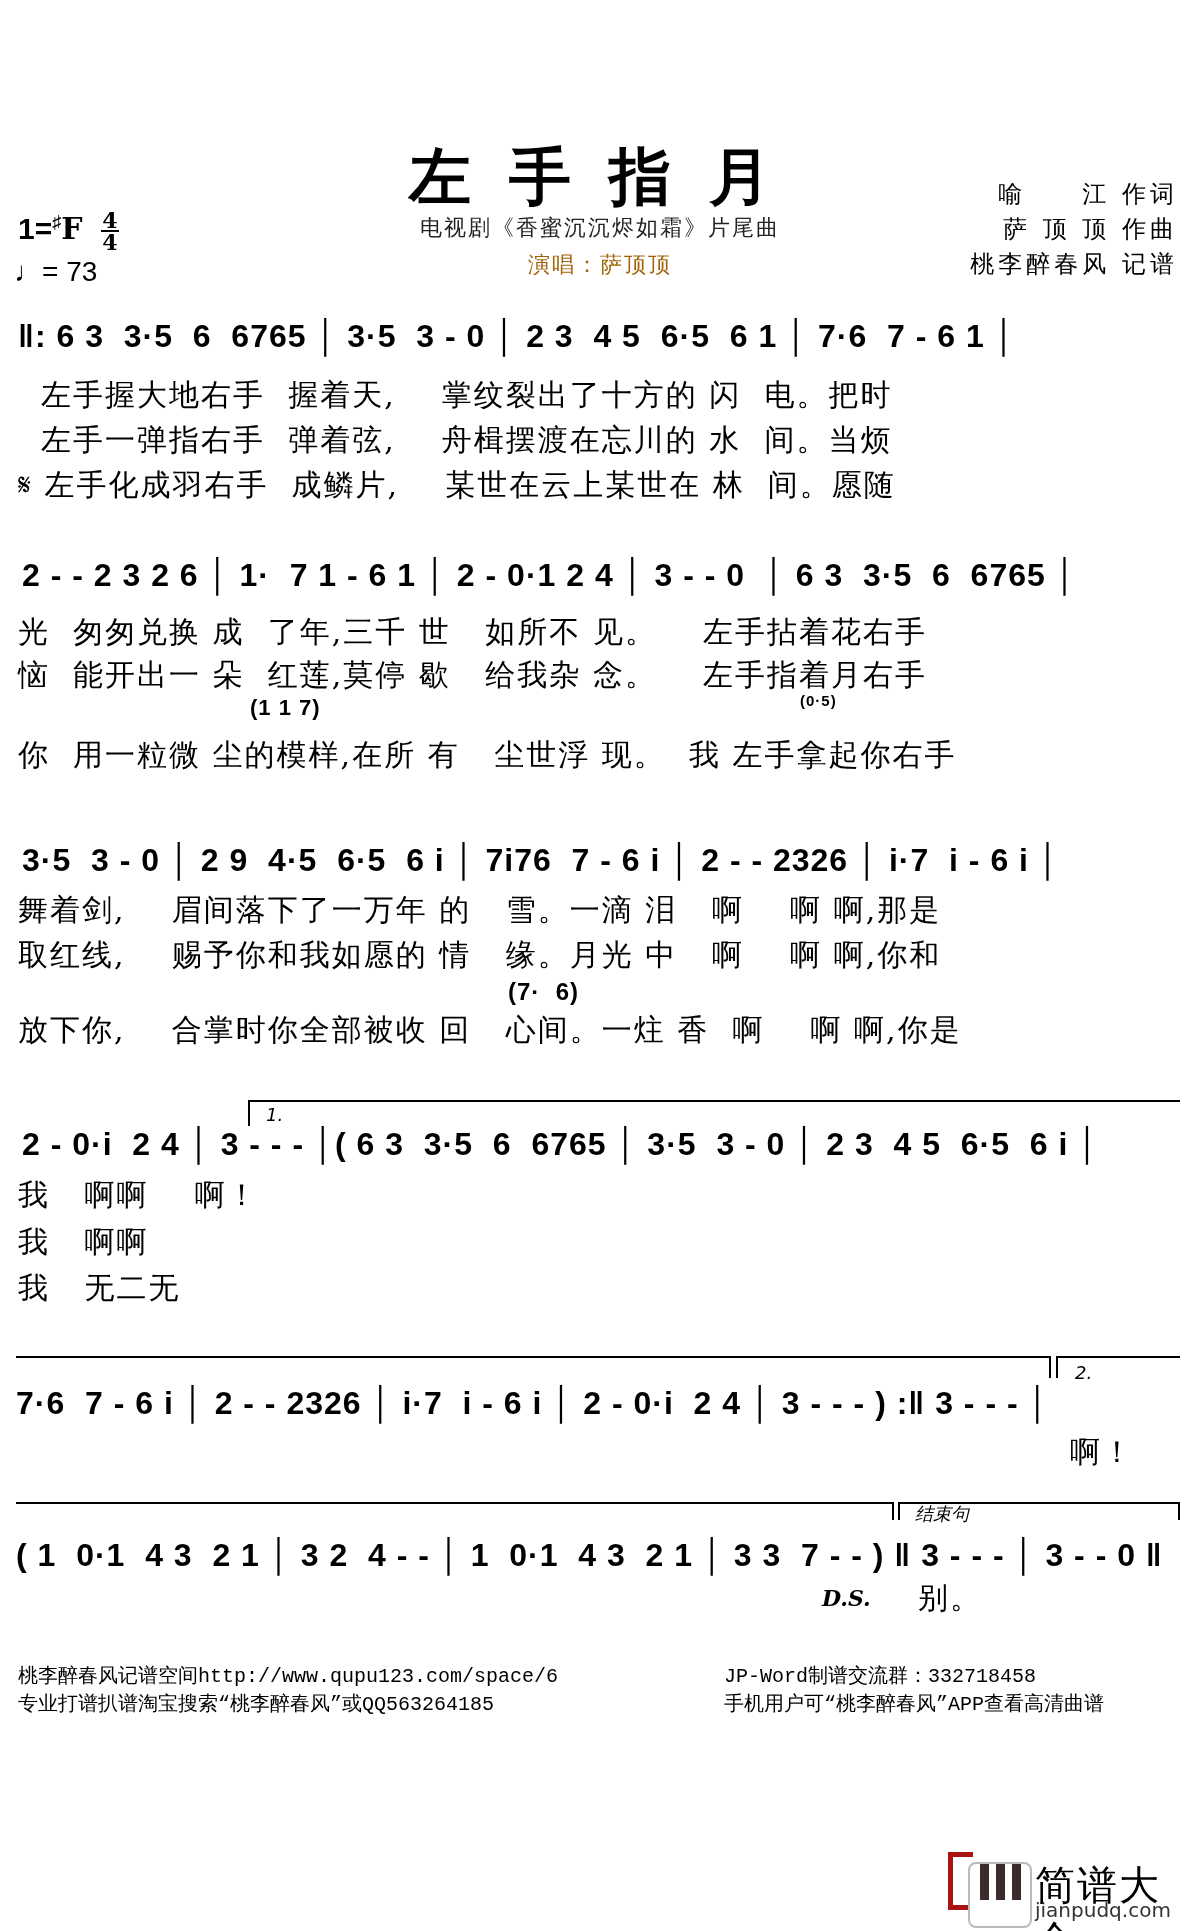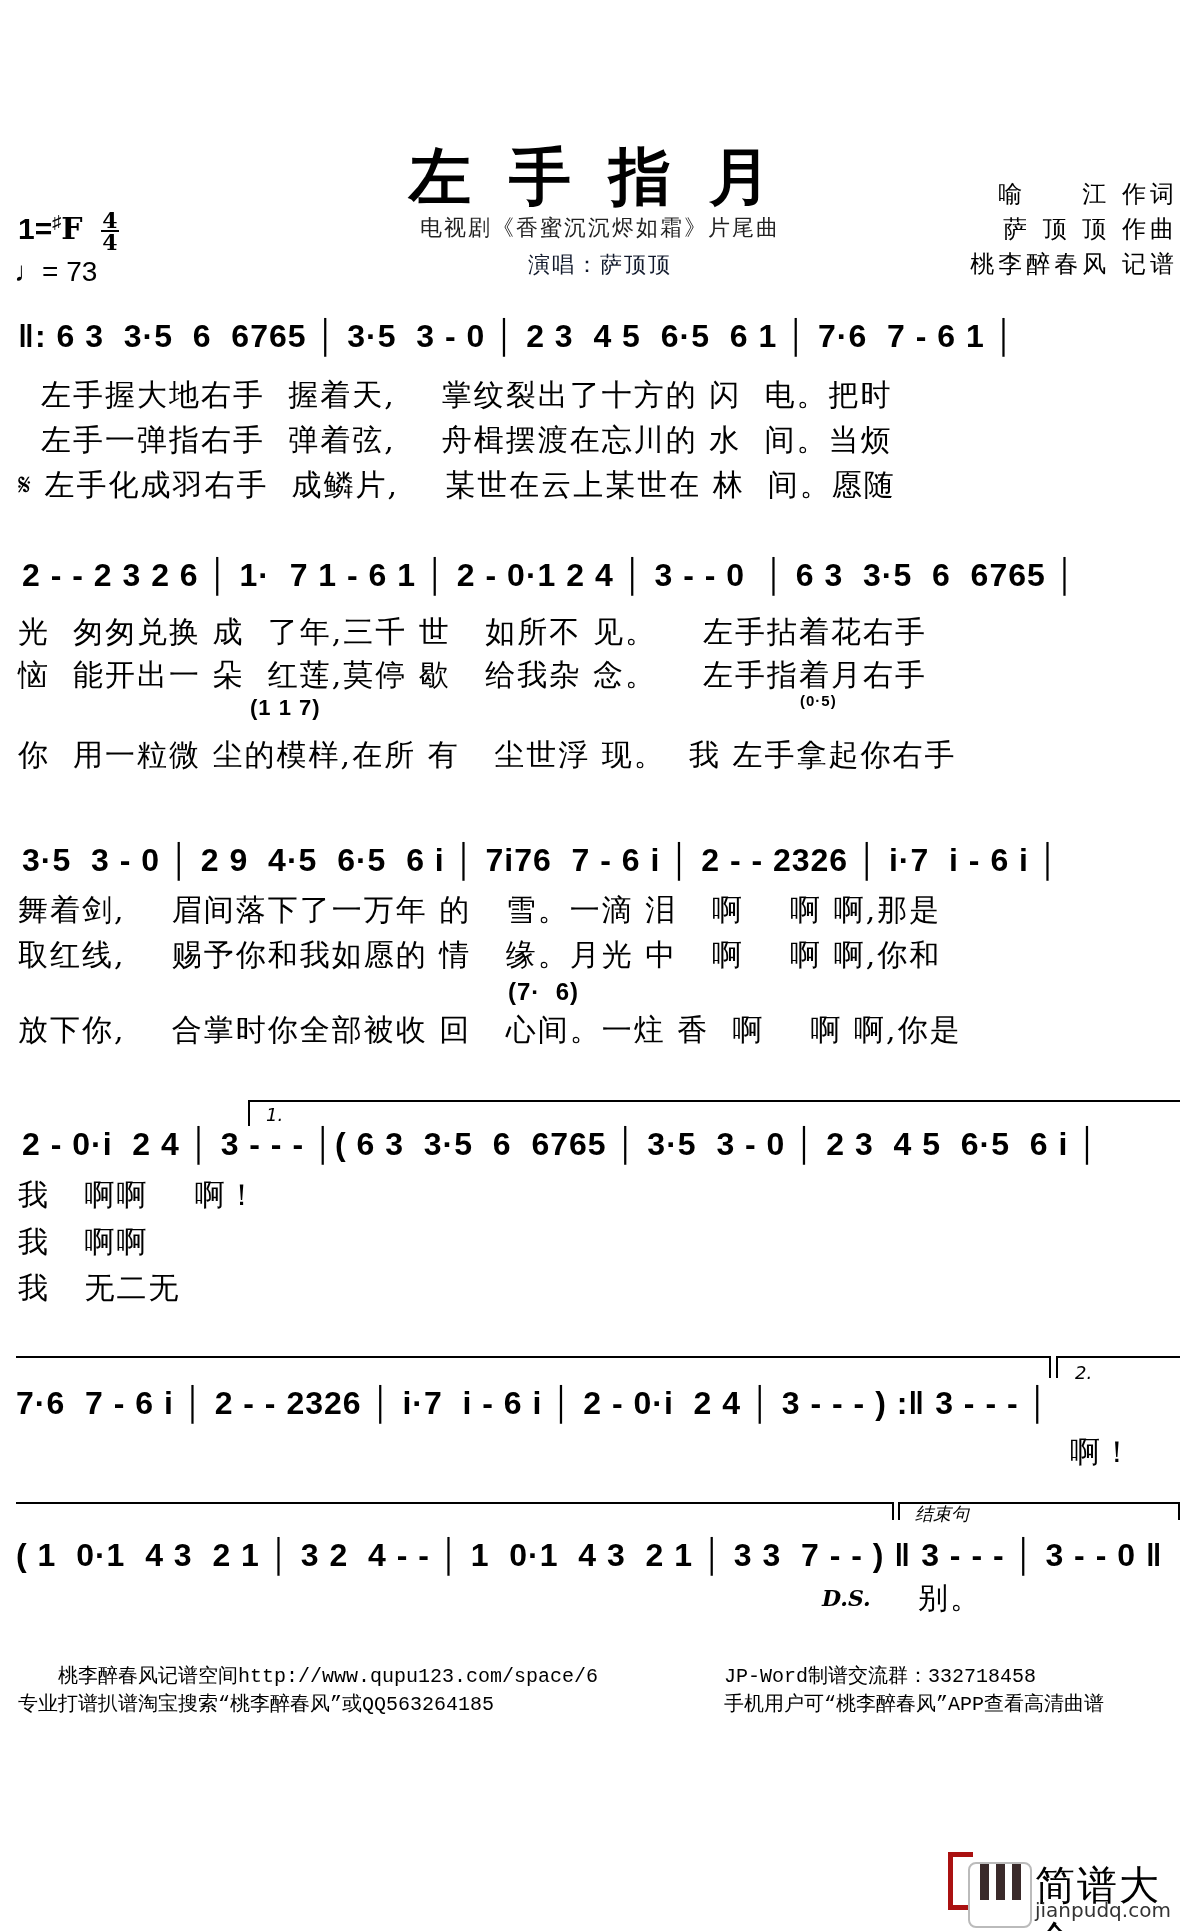--- a/index.html
+++ b/index.html
@@ -7,7 +7,7 @@
   .abs{position:absolute;}
   .title{left:0;width:1200px;top:135px;text-align:center;font-family:"DejaVu Serif","Liberation Serif",serif;font-size:62px;font-weight:bold;letter-spacing:38px;padding-left:18px;box-sizing:border-box;}
   .subtitle{left:0;width:1200px;top:213px;text-align:center;font-size:22px;color:#222;letter-spacing:2px;}
-  .singer{left:0;width:1200px;top:250px;text-align:center;font-size:22px;color:#0f172a;letter-spacing:2px;}
+  .singer{left:0;width:1200px;top:250px;text-align:center;font-size:22px;color:#a16207;letter-spacing:2px;}
   .credit{right:22px;font-size:24px;text-align:right;letter-spacing:4px;}
   .key{left:18px;top:210px;font-size:30px;font-weight:bold;font-family:"Liberation Sans",sans-serif;}
   .key sup{font-size:18px;}

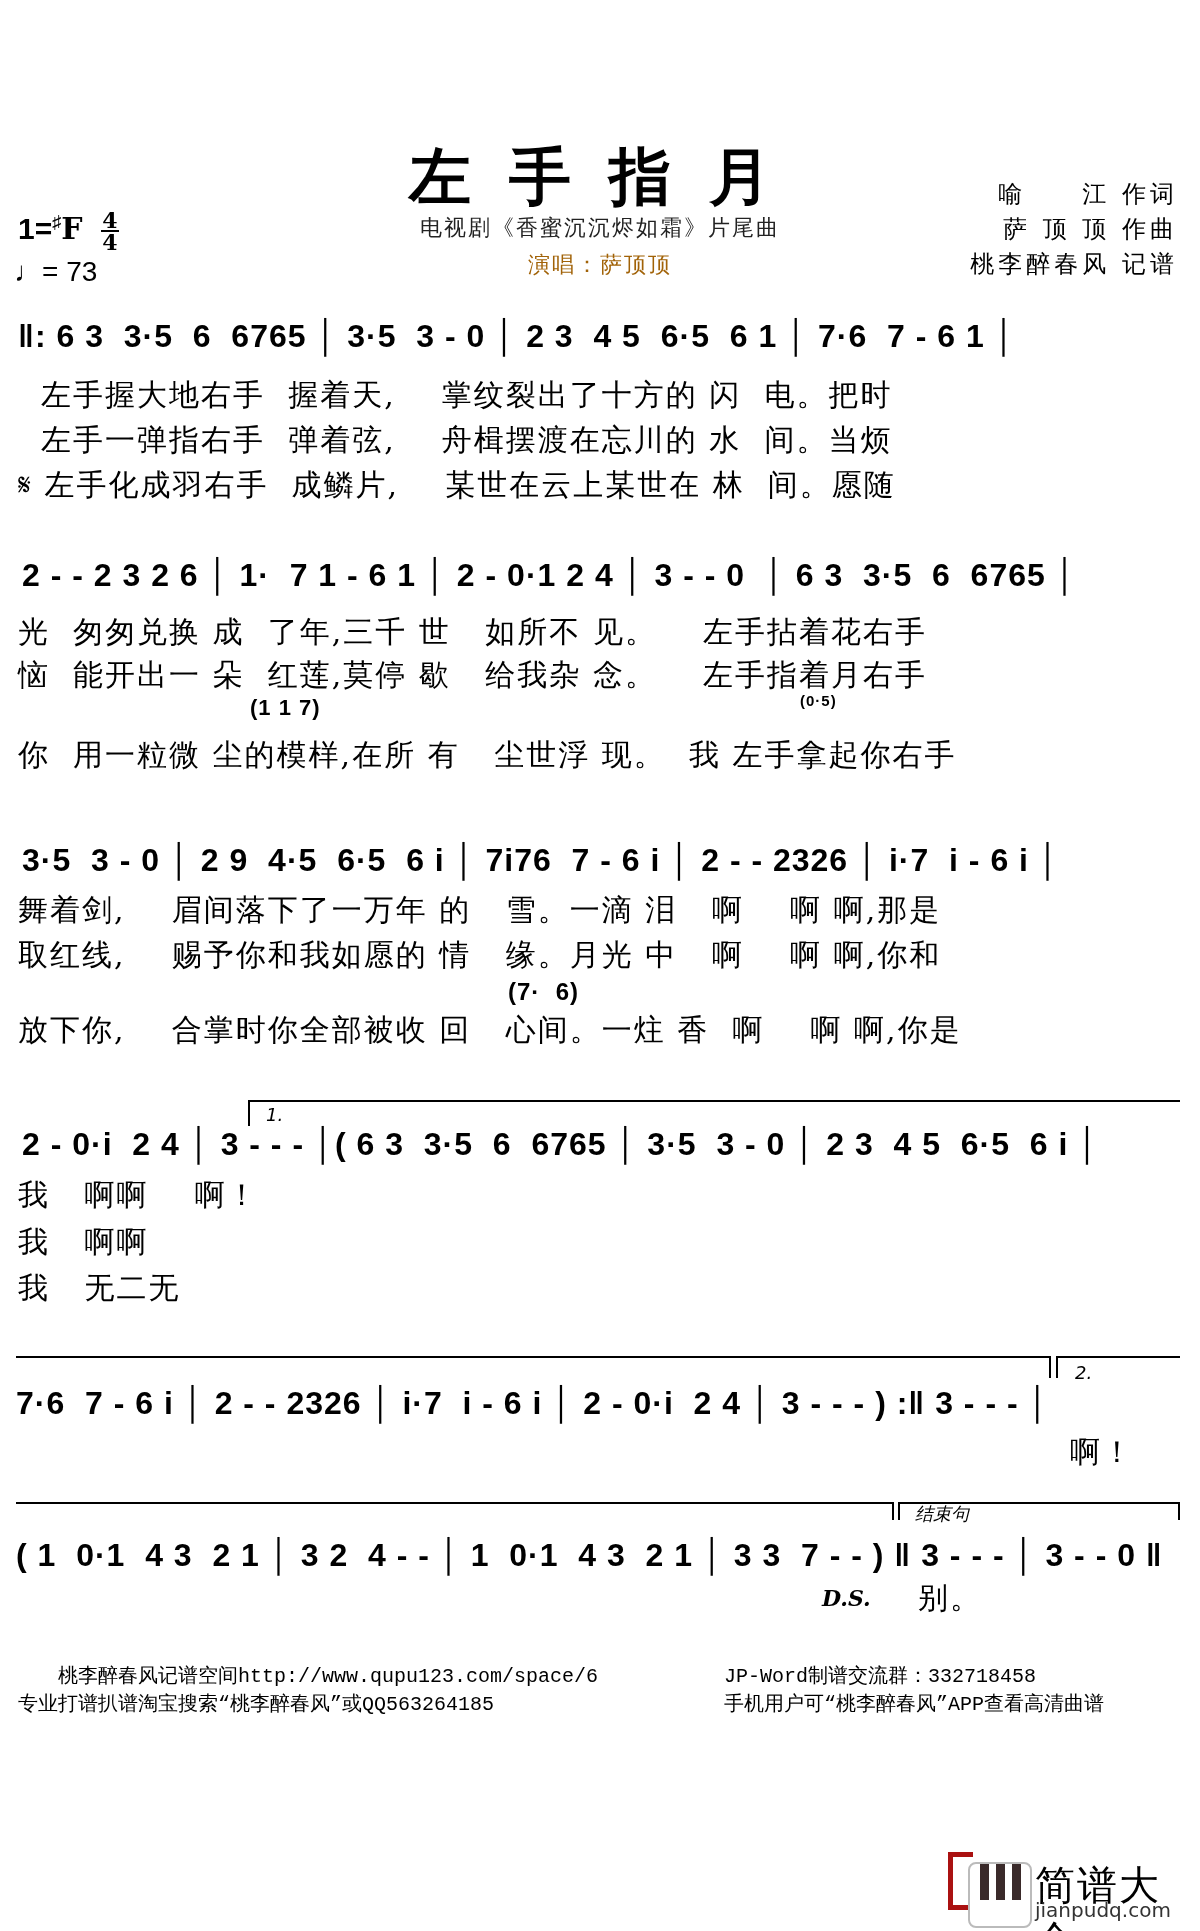--- a/index.html
+++ b/index.html
@@ -93,7 +93,7 @@
 <div class="abs" style="left:822px;top:1585px;font-family:'DejaVu Serif',serif;font-style:italic;font-weight:bold;font-size:22px;">D.S.</div>
 <div class="abs lyric" style="left:918px;top:1578px;">别。</div>
 
-<div class="abs footer" style="left:18px;top:1662px;margin-left:40px;">桃李醉春风记谱空间http://www.qupu123.com/space/6</div>
+<div class="abs footer" style="left:18px;top:1662px;">桃李醉春风记谱空间http://www.qupu123.com/space/6</div>
 <div class="abs footer" style="left:18px;top:1690px;">专业打谱扒谱淘宝搜索“桃李醉春风”或QQ563264185</div>
 <div class="abs footer" style="left:724px;top:1662px;">JP-Word制谱交流群：332718458</div>
 <div class="abs footer" style="left:724px;top:1690px;">手机用户可“桃李醉春风”APP查看高清曲谱</div>

